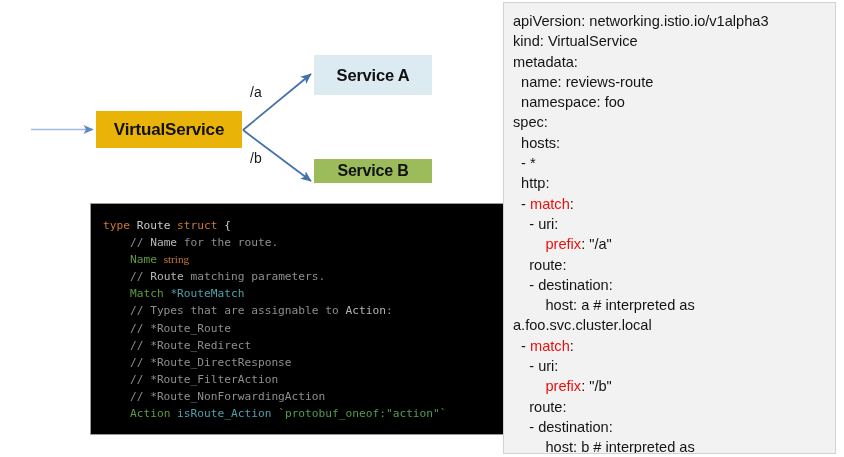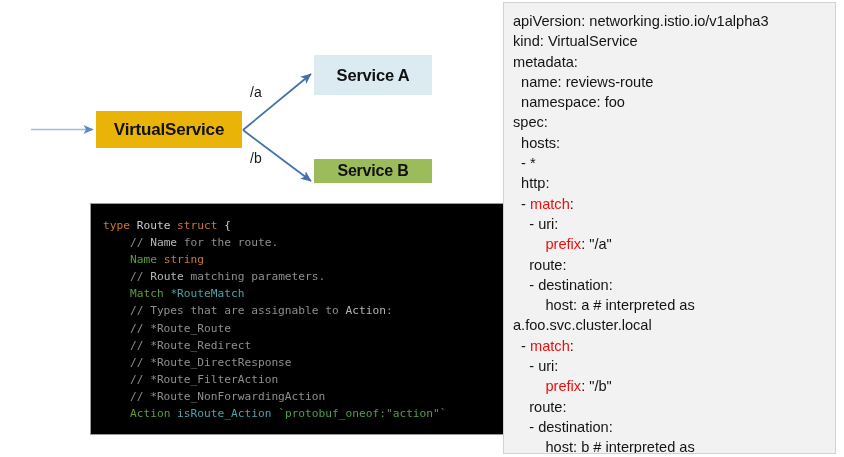--- a/index.html
+++ b/index.html
@@ -86,7 +86,7 @@
   }
   .code-line { color: #c9c9c9; }
   .tok-kw      { color: #cc7832; }
-  .tok-type    { color: #cc7832; }
+  .tok-type    { color: #cc7832; font-family: Liberation Serif, serif; }
   .tok-green   { color: #5d9c3c; }
   .tok-cyan    { color: #4ea0a8; }
   .tok-comment { color: #8e8e8e; }

